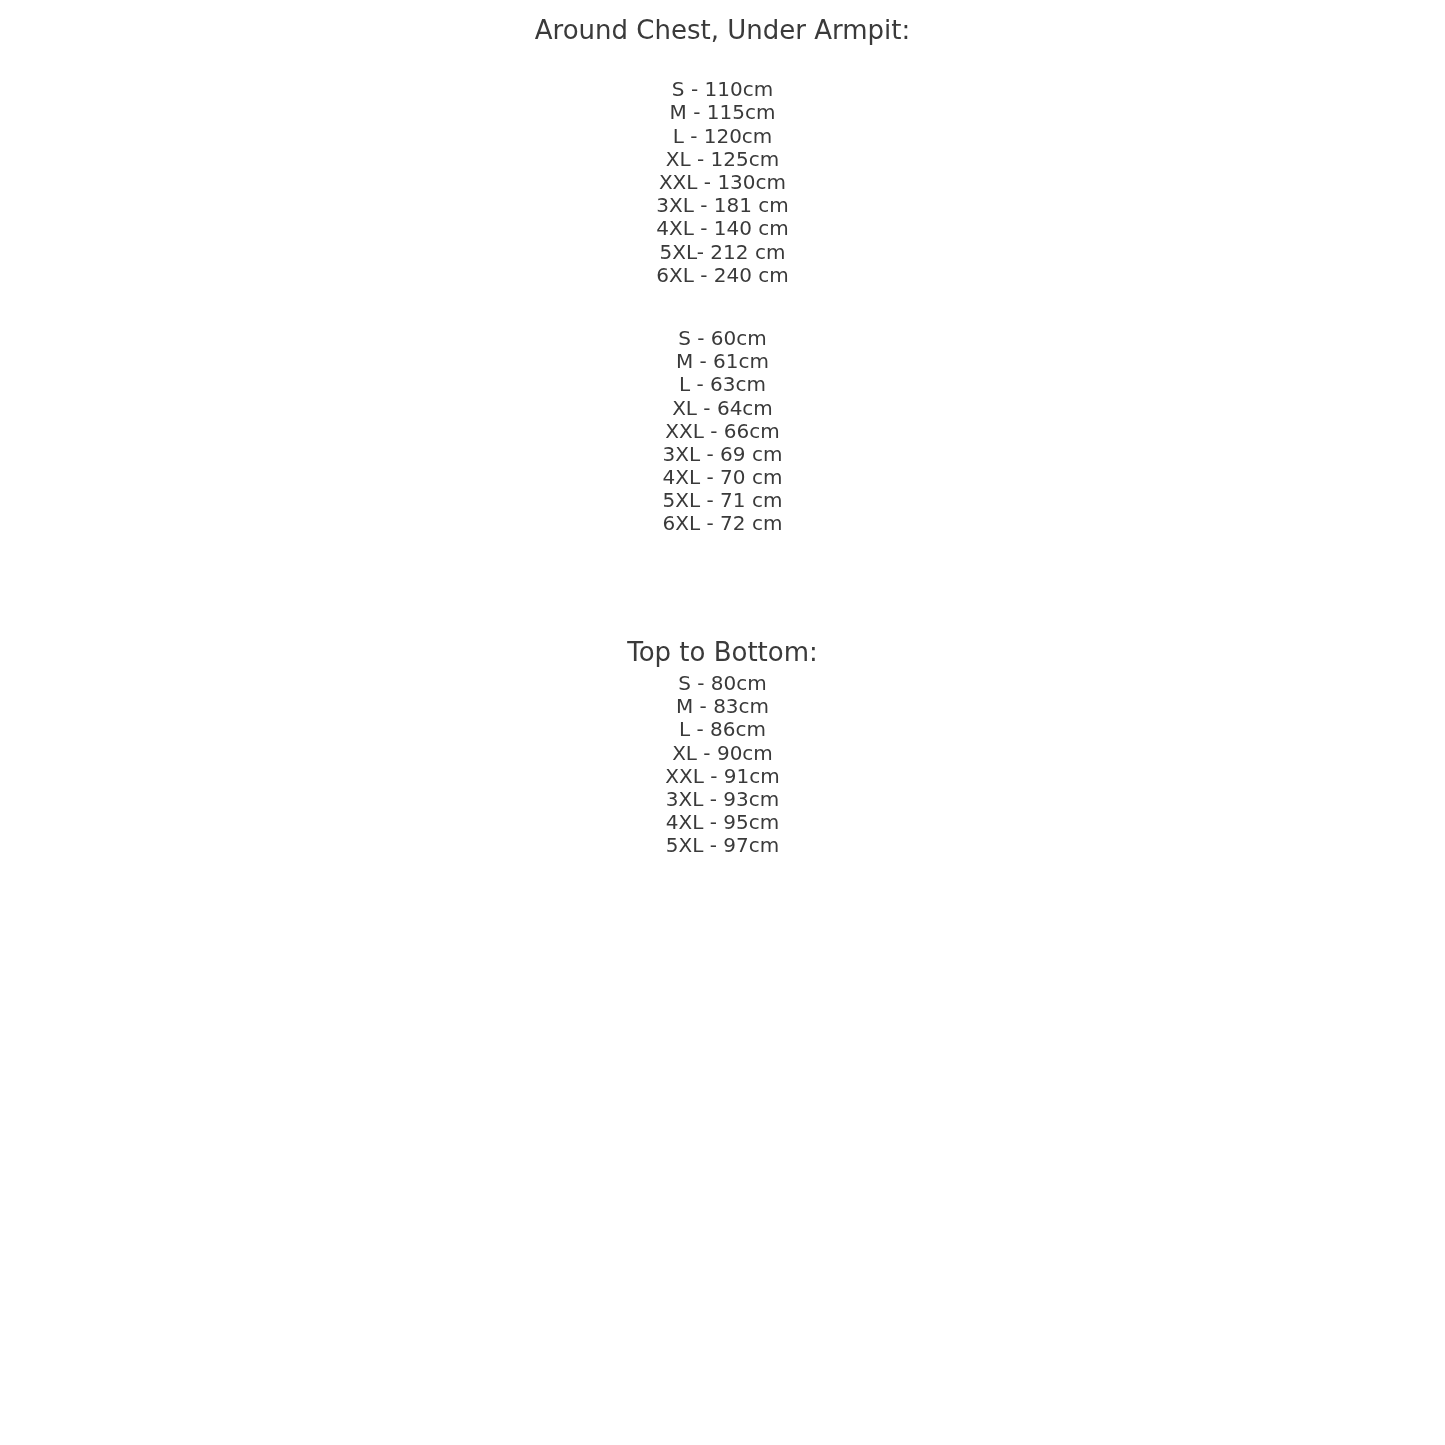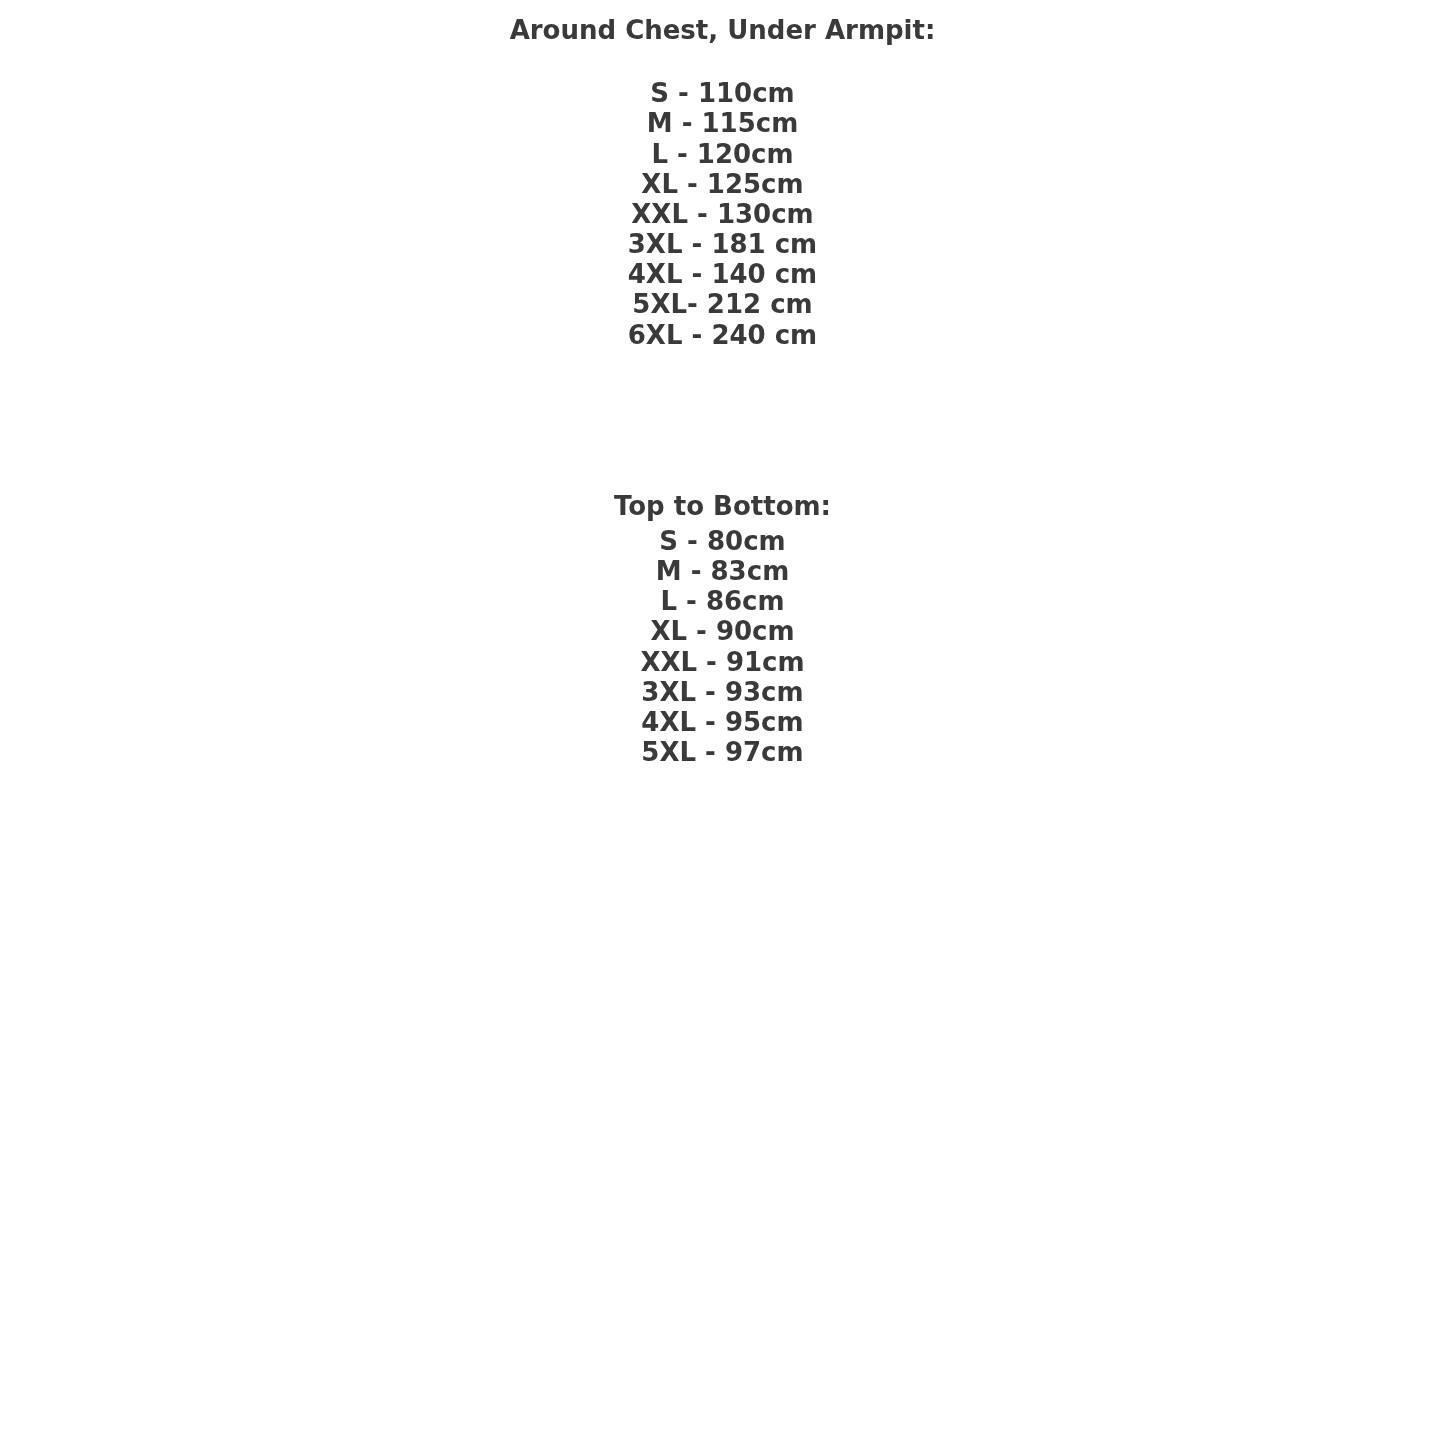--- a/index.html
+++ b/index.html
@@ -38,7 +38,6 @@
     display: flex;
     flex-direction: column;
     align-items: center;
-    font-weight: bold;
   }
   .section-heading {
     font-size: 26px;

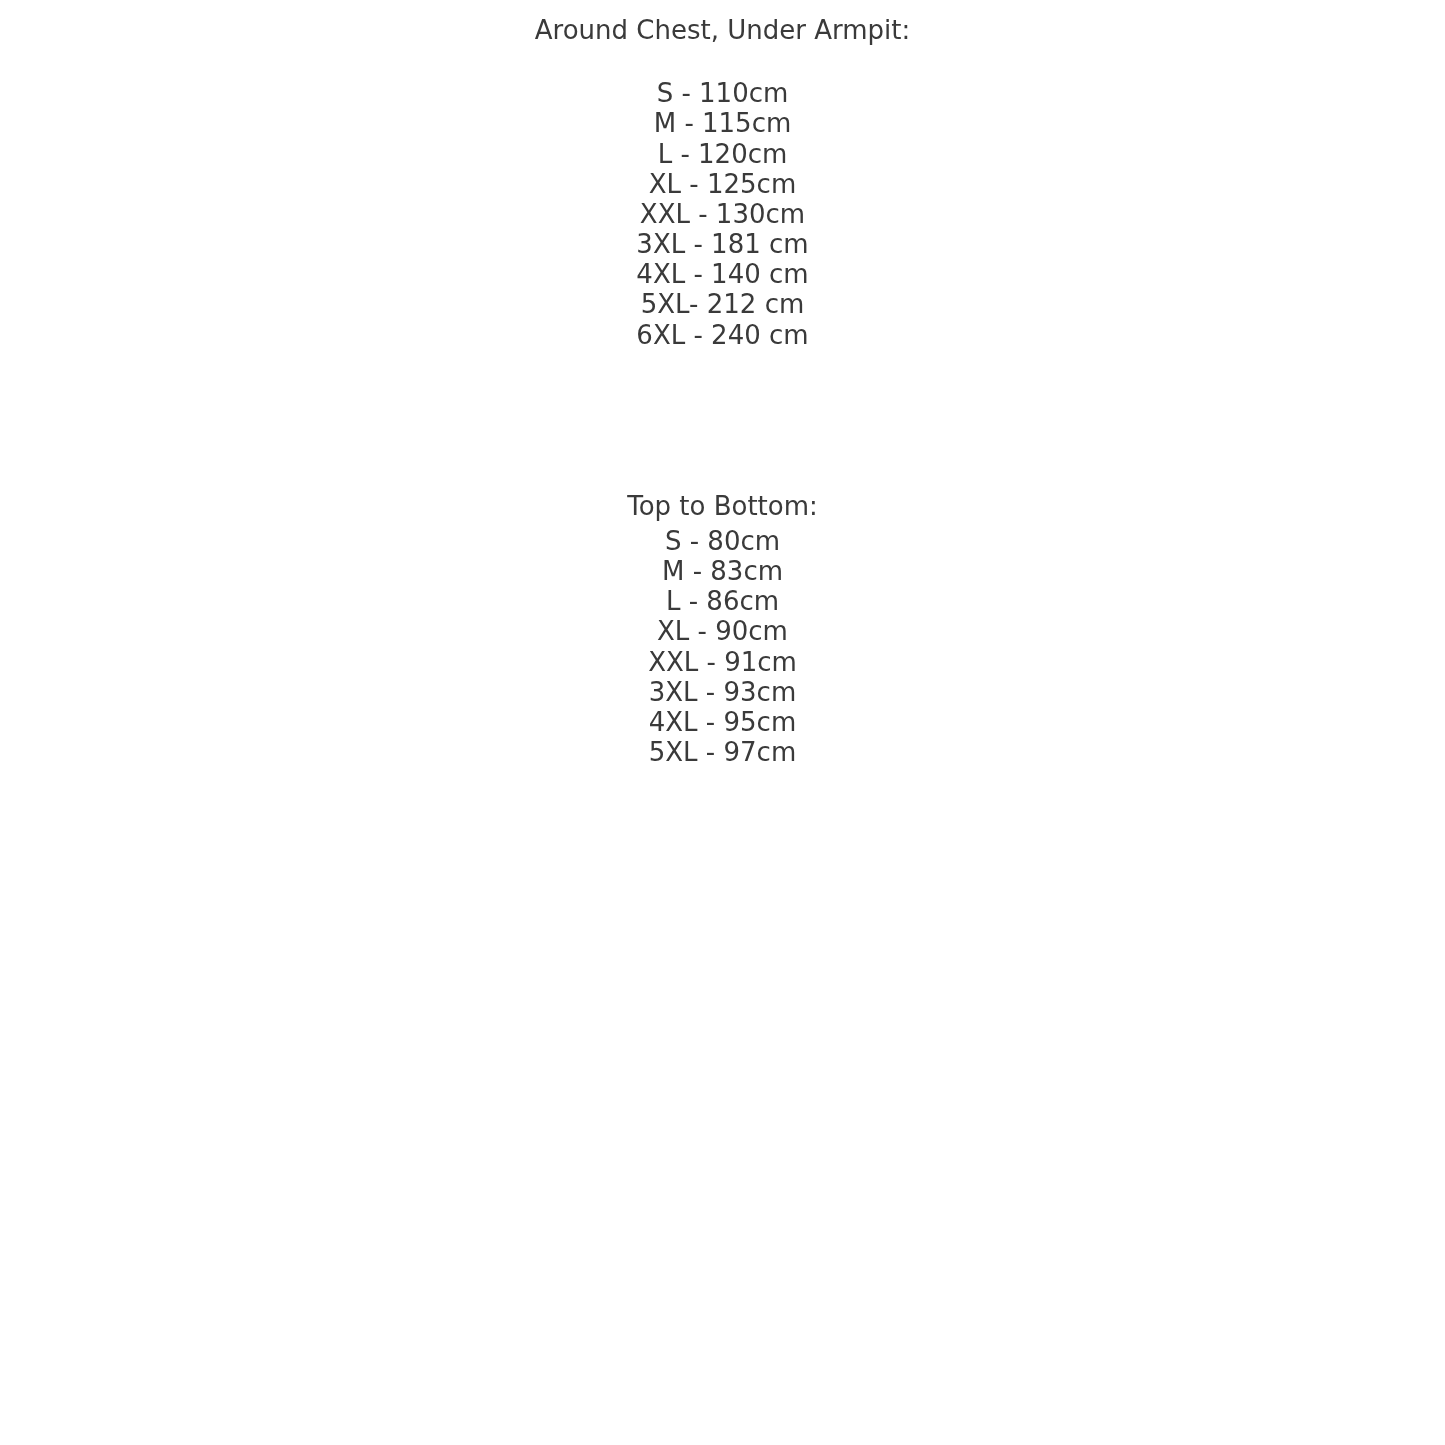--- a/index.html
+++ b/index.html
@@ -51,7 +51,7 @@
     align-items: center;
   }
   .row {
-    font-size: 26px;
+    font-size: 20px;
     line-height: 1.16;
     text-align: center;
     color: #3a3a3a;

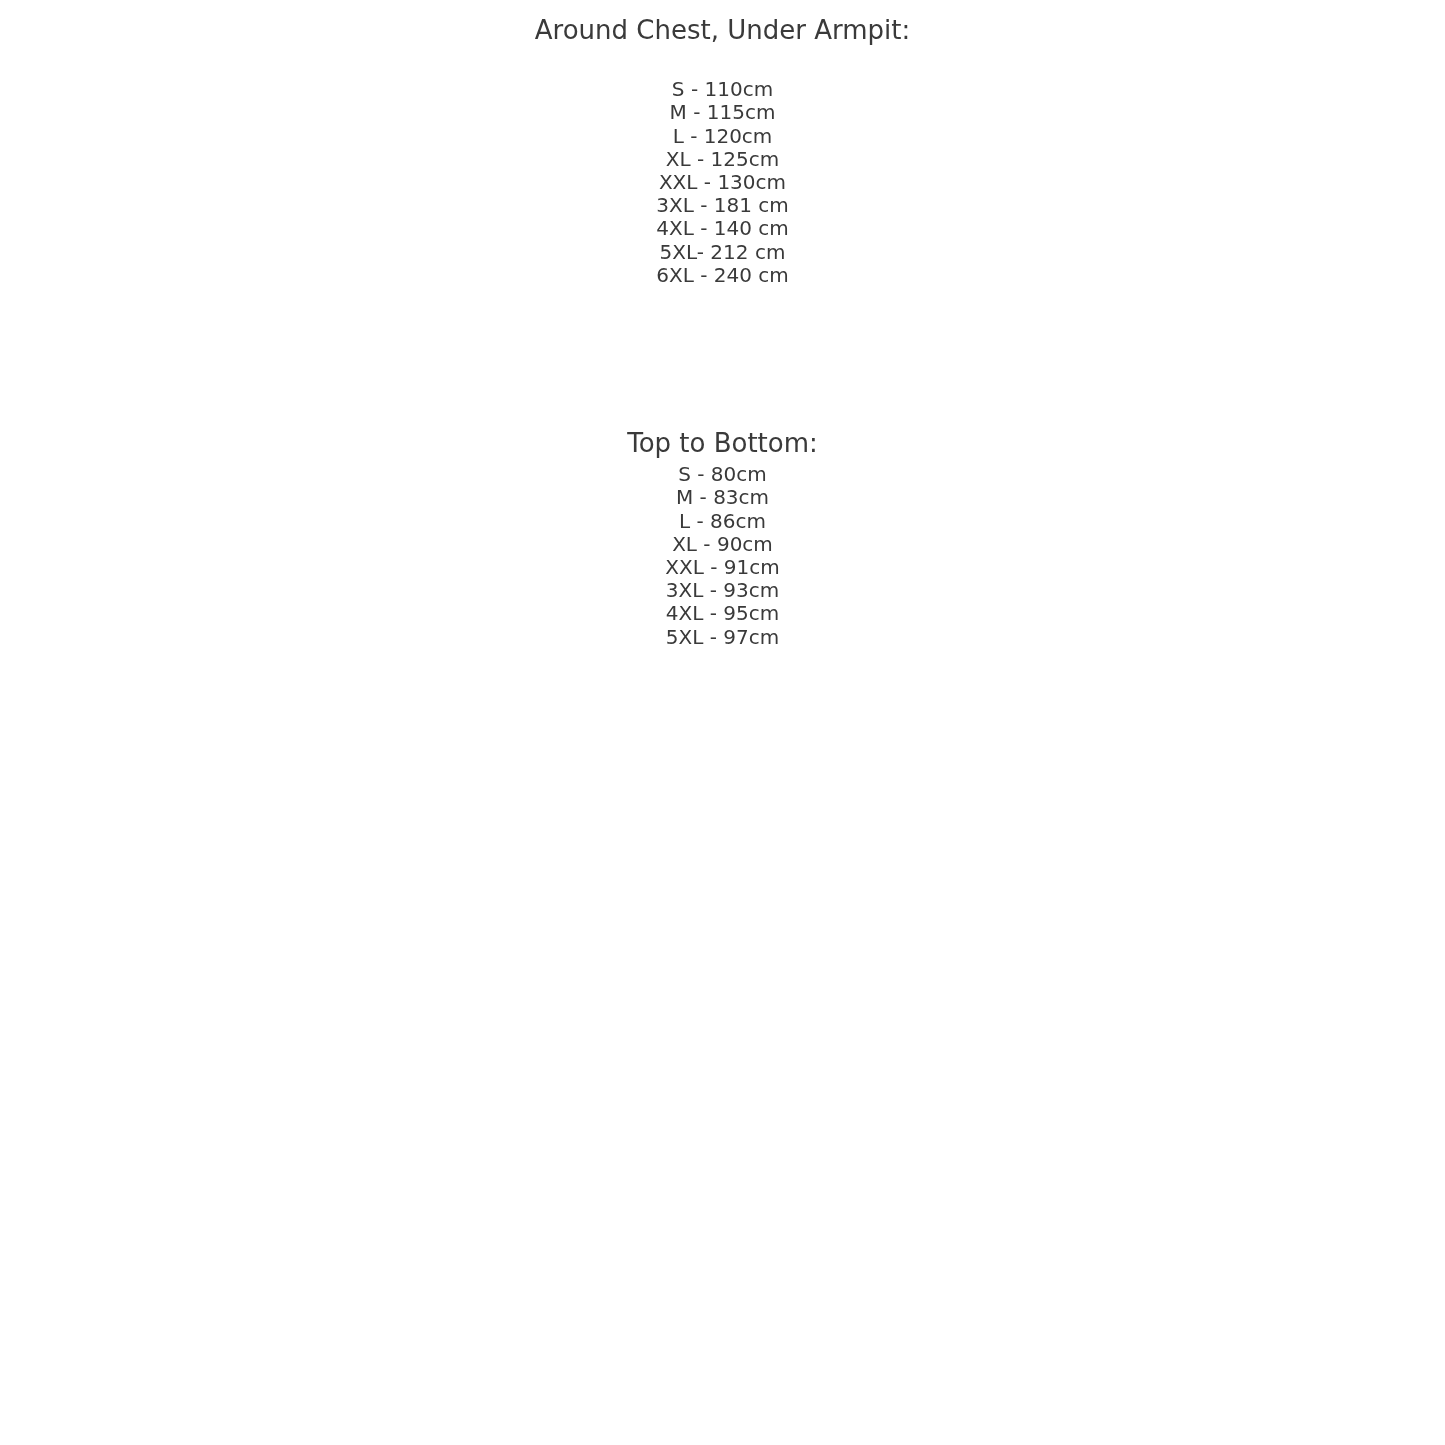--- a/index.html
+++ b/index.html
@@ -85,6 +85,17 @@
   <div class="gap-lg"></div>
 
   <div class="section">
+    <div class="rows">
+      <div class="row">S - 60cm</div>
+      <div class="row">M - 61cm</div>
+      <div class="row">L - 63cm</div>
+      <div class="row">XL - 64cm</div>
+      <div class="row">XXL - 66cm</div>
+      <div class="row">3XL - 69 cm</div>
+      <div class="row">4XL - 70 cm</div>
+      <div class="row">5XL - 71 cm</div>
+      <div class="row">6XL - 72 cm</div>
+    </div>
   </div>
 
   <div class="gap-lg"></div>

